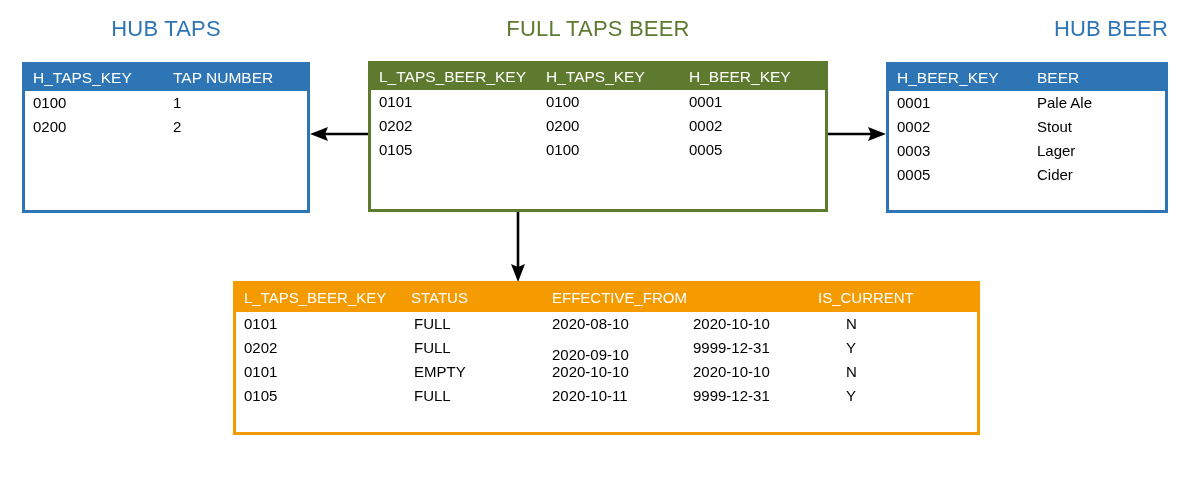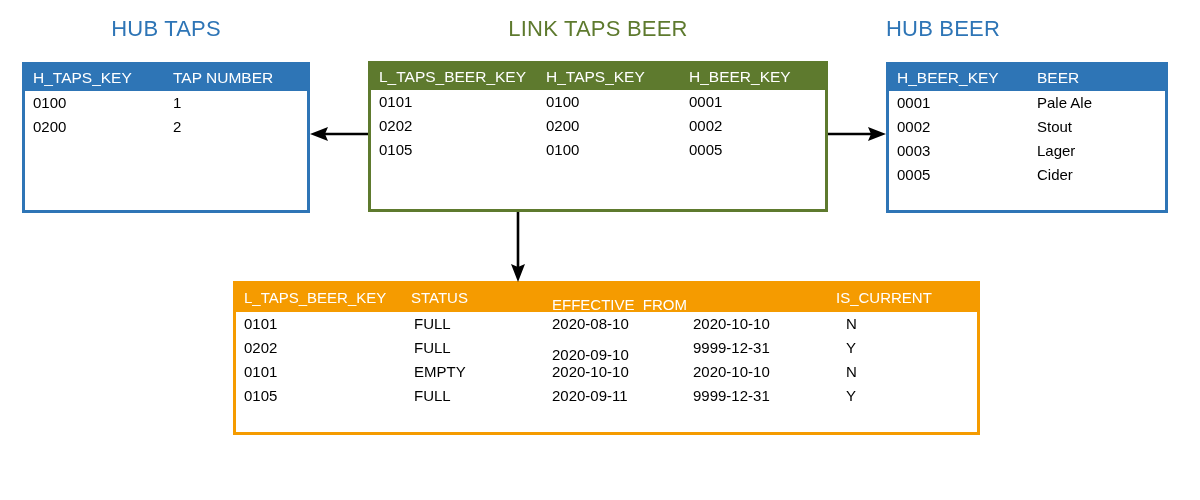--- a/index.html
+++ b/index.html
@@ -95,7 +95,7 @@
 
   <div class="entity-title title-hub-taps">HUB TAPS</div>
 
-  <div class="entity-title title-link">LINK TAPS BEER</div>
+  <div class="entity-title title-link">FULL TAPS BEER</div>
 
   <div class="entity-title title-hub-beer">HUB BEER</div>
 

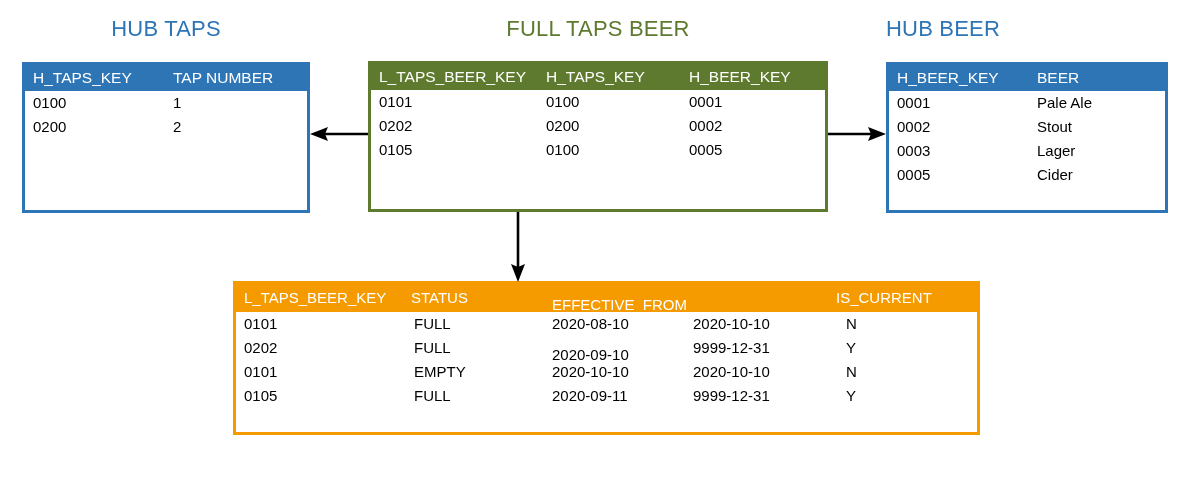--- a/index.html
+++ b/index.html
@@ -32,7 +32,7 @@
   }
   .title-hub-taps  { left: 22px;  top: 18px; width: 288px; text-align: center; color: #2E75B6; }
   .title-link      { left: 368px; top: 18px; width: 460px; text-align: center; color: #5E7A2E; }
-  .title-hub-beer  { left: 886px; top: 18px; width: 282px; text-align: left; color: #2E75B6; }
+  .title-hub-beer  { left: 886px; top: 18px; width: 282px; text-align: right; color: #2E75B6; }
   .title-lsat      { left: 524px; top: 239px; color: #F59B00; text-align: left; }
 
   

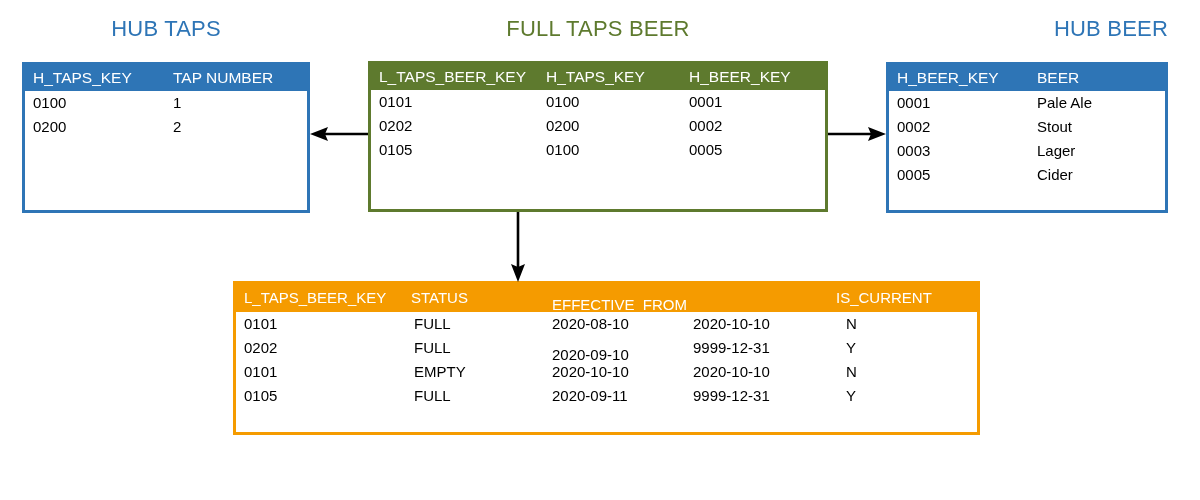--- a/index.html
+++ b/index.html
@@ -171,7 +171,7 @@
     <div class="tbl-head">
       <span class="cell" style="left:8px;">L_TAPS_BEER_KEY</span>
       <span class="cell" style="left:175px;">STATUS</span>
-      <span class="cell" style="left:316px;margin-top:7px;">EFFECTIVE_FROM</span>
+      <span class="cell" style="left:316px;">EFFECTIVE_FROM</span>
       <span class="cell" style="left:600px;">IS_CURRENT</span>
     </div>
     <div class="tbl-body">

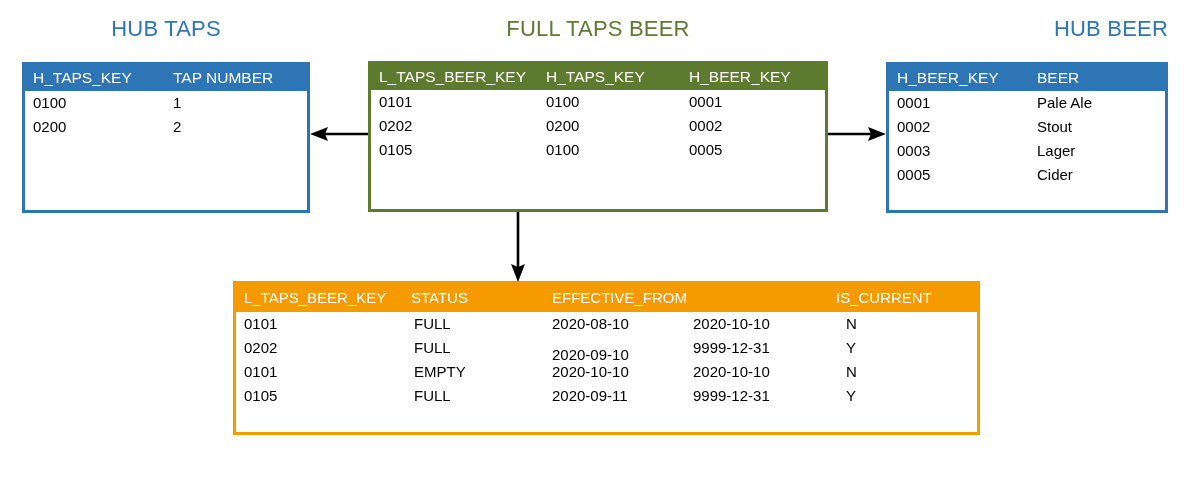--- a/index.html
+++ b/index.html
@@ -172,7 +172,7 @@
       <span class="cell" style="left:8px;">L_TAPS_BEER_KEY</span>
       <span class="cell" style="left:175px;">STATUS</span>
       <span class="cell" style="left:316px;">EFFECTIVE_FROM</span>
-      <span class="cell" style="left:600px;">IS_CURRENT</span>
+      <span class="cell" style="left:582px;">IS_CURRENT</span>
     </div>
     <div class="tbl-body">
       <div class="row">

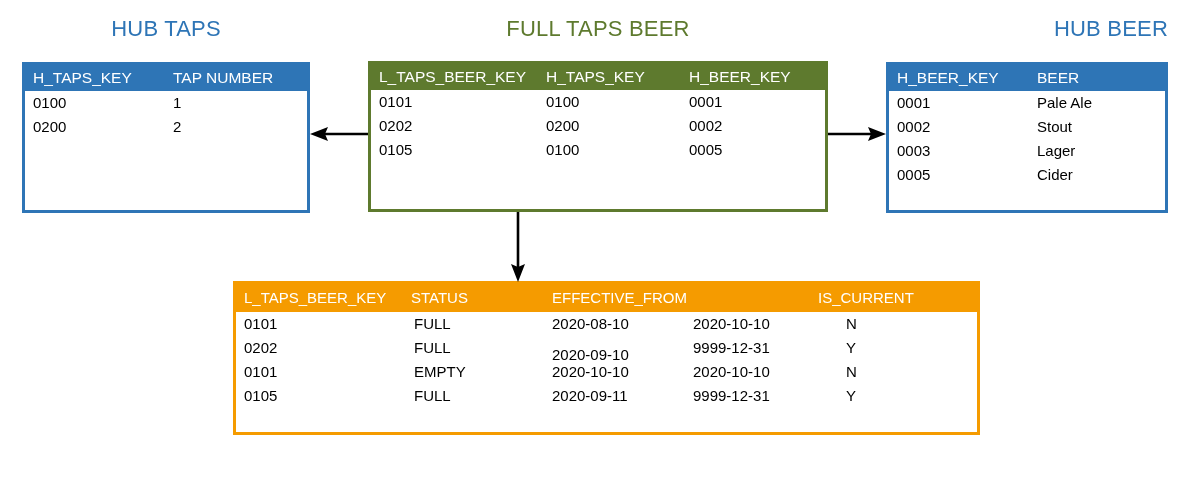--- a/index.html
+++ b/index.html
@@ -199,7 +199,7 @@
       <div class="row">
         <span class="cell" style="left:8px;">0105</span>
         <span class="cell" style="left:178px;">FULL</span>
-        <span class="cell" style="left:316px;">2020-09-11</span>
+        <span class="cell" style="left:316px;">2020-10-11</span>
         <span class="cell" style="left:457px;">9999-12-31</span>
         <span class="cell" style="left:610px;">Y</span>
       </div>

